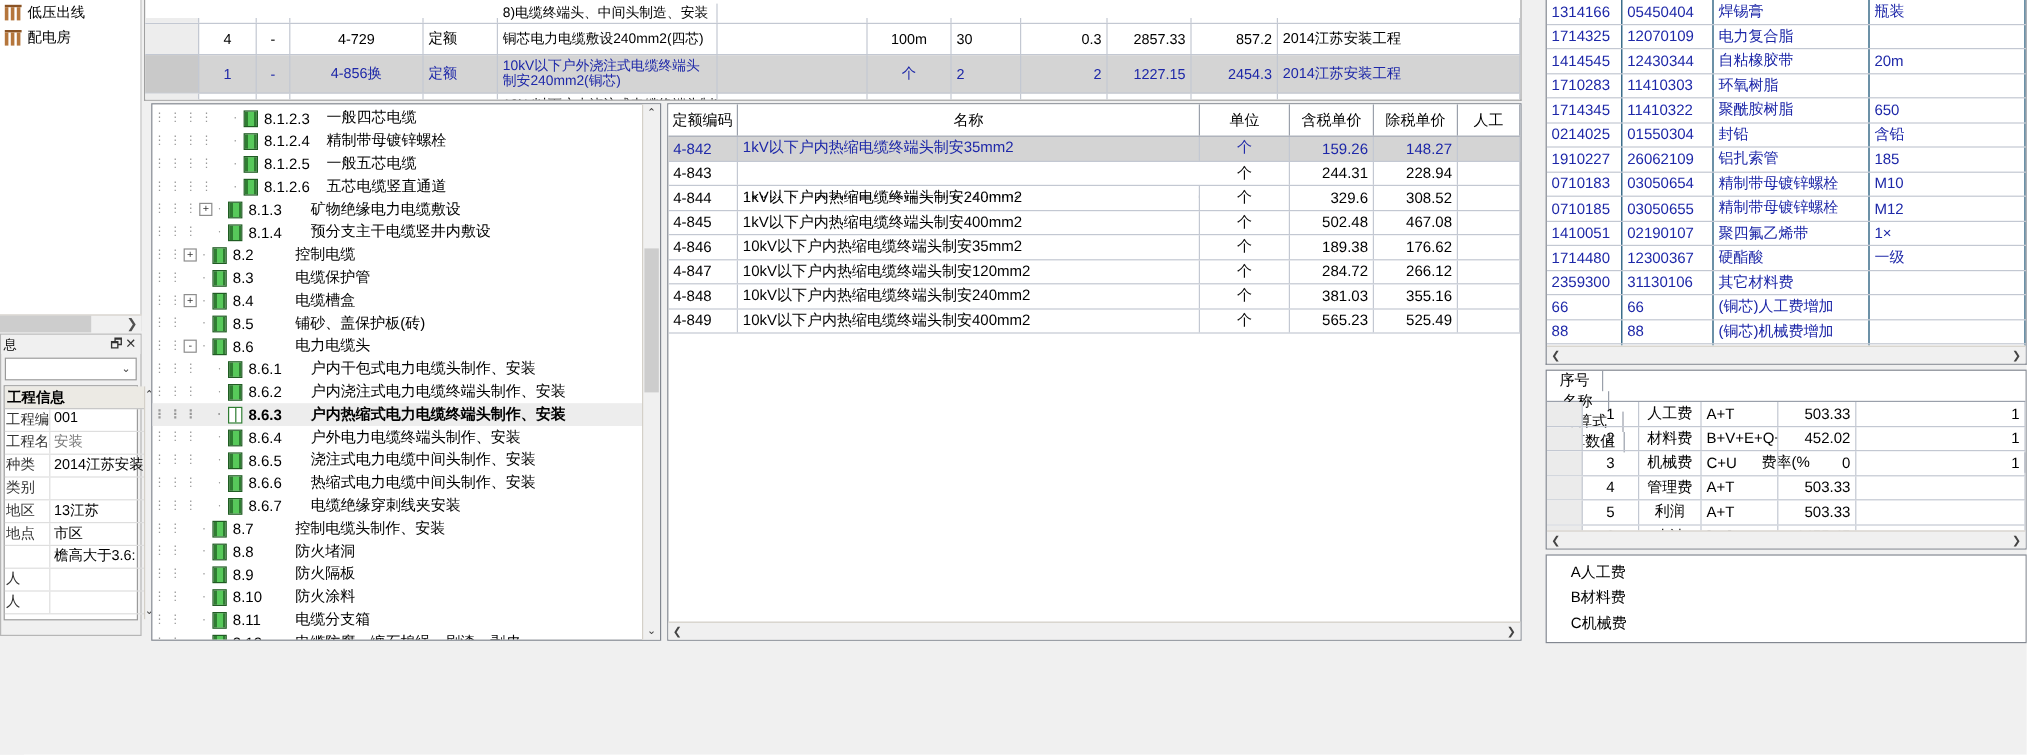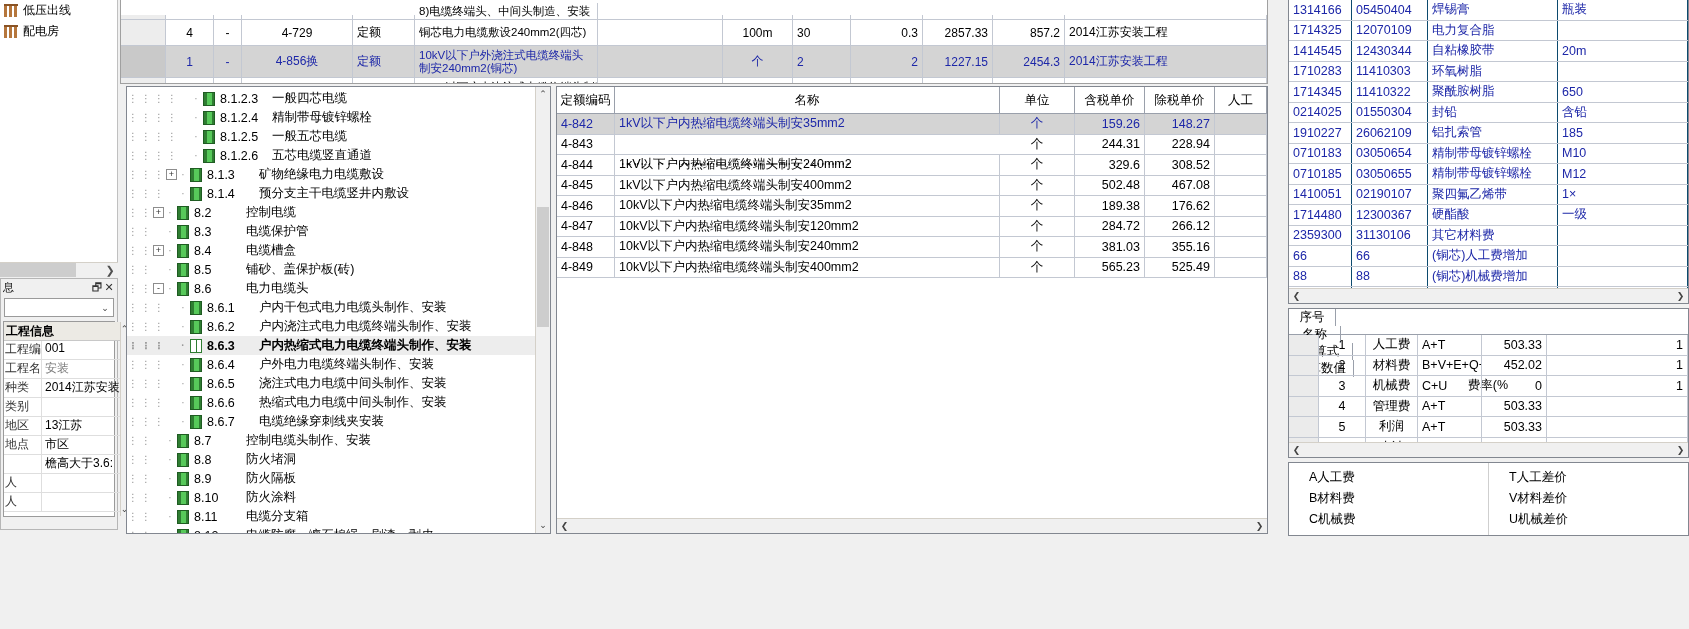--- a/index.html
+++ b/index.html
@@ -788,11 +788,6 @@
       <div class="legitem">B材料费</div>
       <div class="legitem">C机械费</div>
     </div>
-    <div class="legcol">
-      <div class="legitem">T人工差价</div>
-      <div class="legitem">V材料差价</div>
-      <div class="legitem">U机械差价</div>
-    </div>
   </div>
 
 </div>

